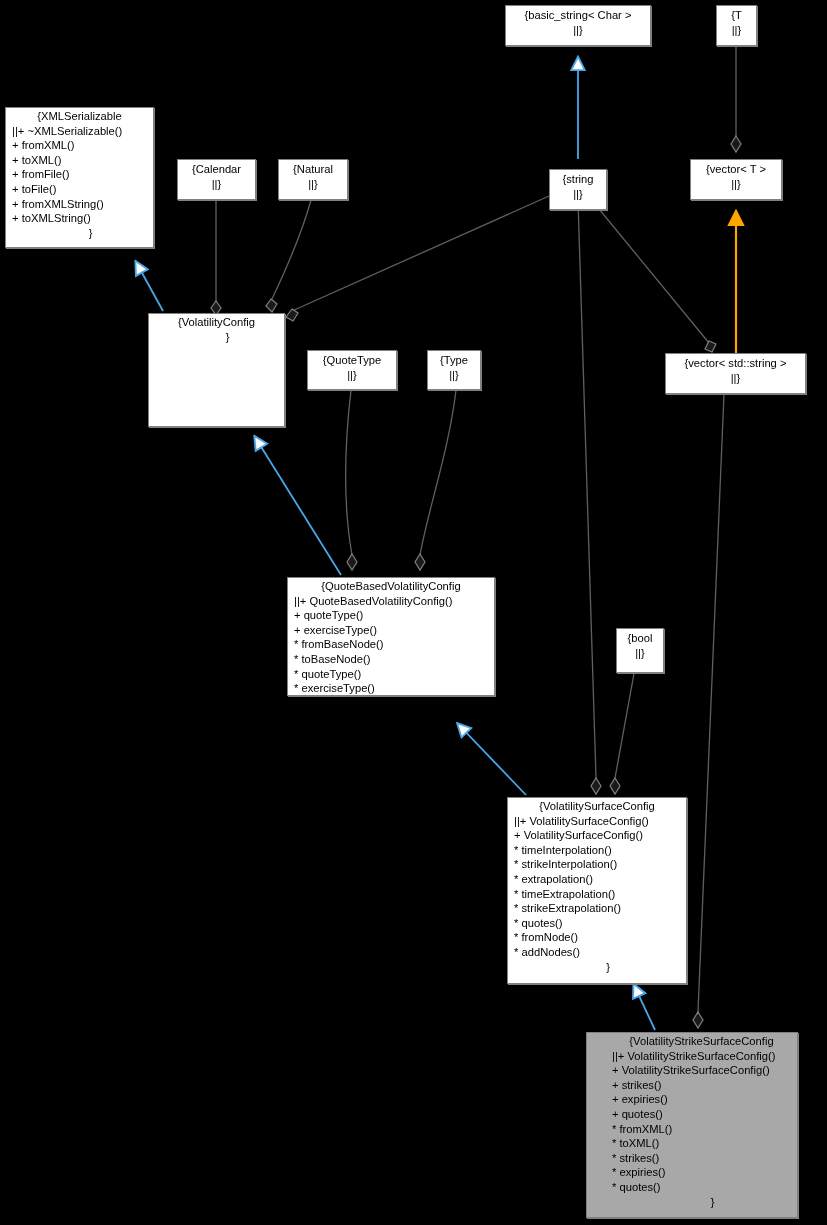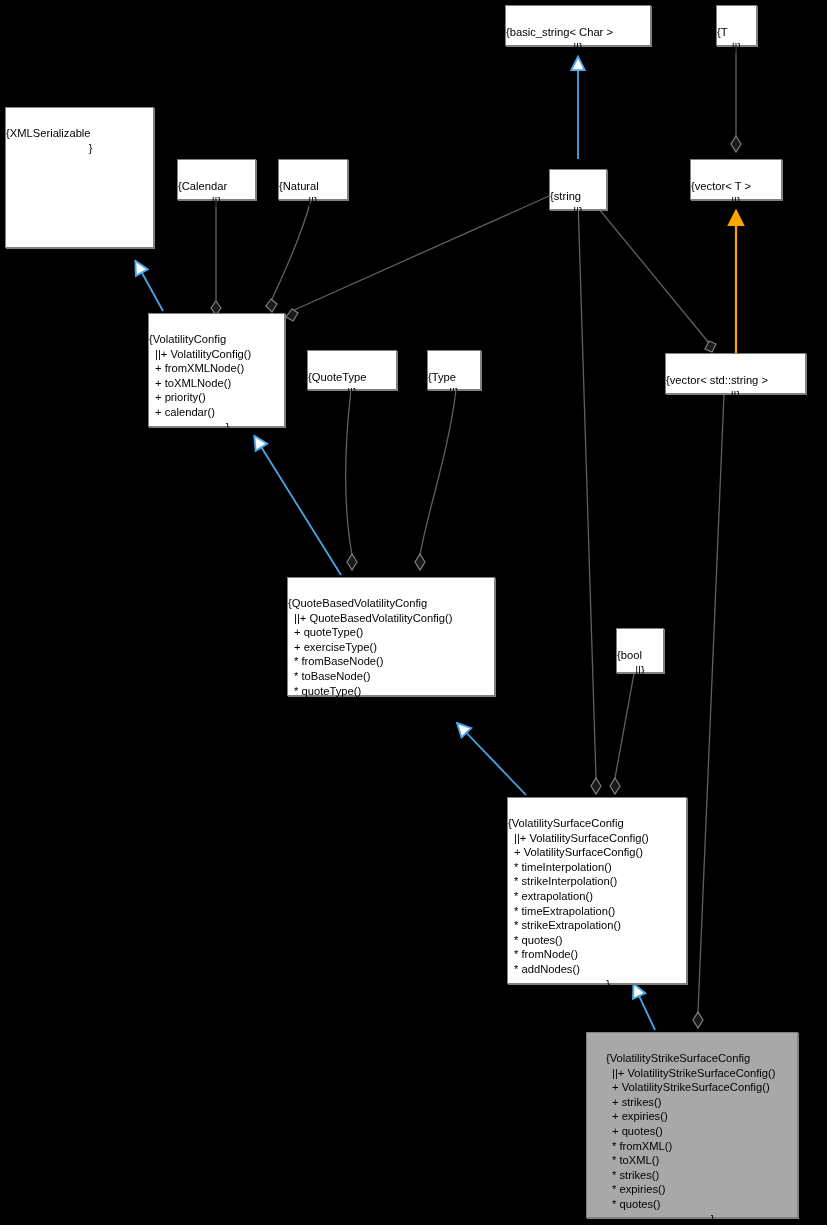--- a/index.html
+++ b/index.html
@@ -35,9 +35,9 @@
   }
   .node.filled { background: #a8a8a8; }
   .node .title {
+    text-align: center;
     white-space: nowrap;
     padding-top: 1px;
-    margin-top: 17px;
   }
   .node .members {
     padding-left: 6px;

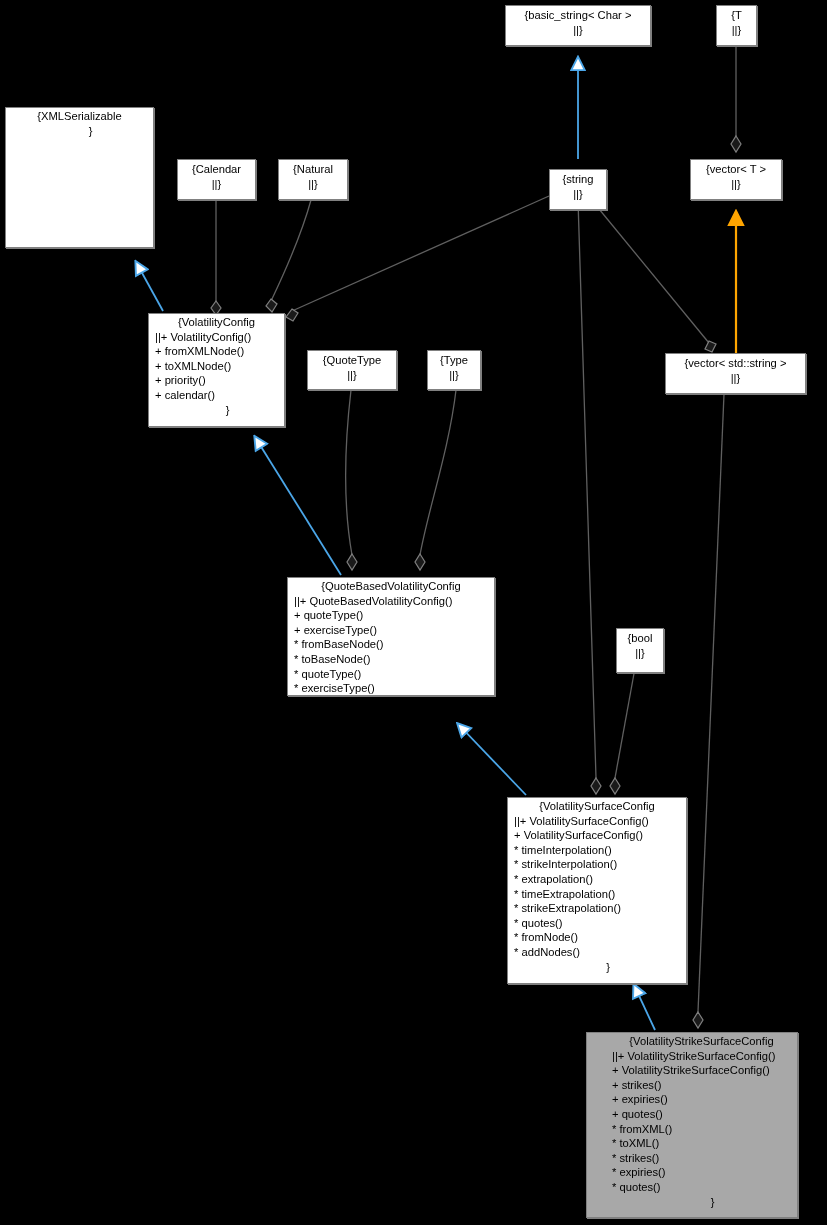--- a/index.html
+++ b/index.html
@@ -152,6 +152,15 @@
       </div>
       <div class="node" style="left: 5px; top: 107px; width: 149px; height: 141px;">
         <div class="title">{XMLSerializable</div>
+        <div class="members">
+          <div>||+ ~XMLSerializable()</div>
+          <div>+ fromXML()</div>
+          <div>+ toXML()</div>
+          <div>+ fromFile()</div>
+          <div>+ toFile()</div>
+          <div>+ fromXMLString()</div>
+          <div>+ toXMLString()</div>
+        </div>
         <div class="closebrace">}</div>
       </div>
       <div class="node small" style="left: 177px; top: 159px; width: 79px; height: 41px;">

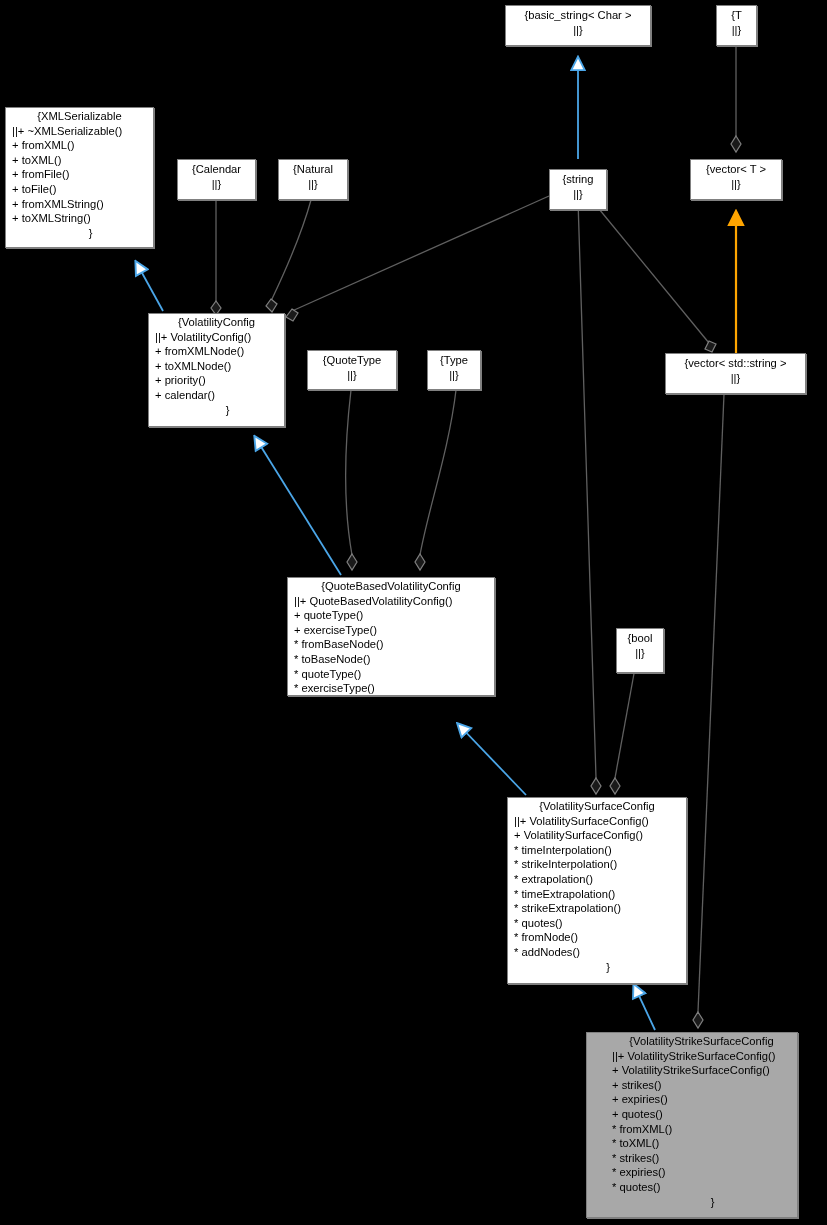--- a/index.html
+++ b/index.html
@@ -181,13 +181,6 @@
       </div>
       <div class="node" style="left: 148px; top: 313px; width: 137px; height: 114px;">
         <div class="title">{VolatilityConfig</div>
-        <div class="members">
-          <div>||+ VolatilityConfig()</div>
-          <div>+ fromXMLNode()</div>
-          <div>+ toXMLNode()</div>
-          <div>+ priority()</div>
-          <div>+ calendar()</div>
-        </div>
         <div class="closebrace">}</div>
       </div>
       <div class="node small" style="left: 307px; top: 350px; width: 90px; height: 40px;">

